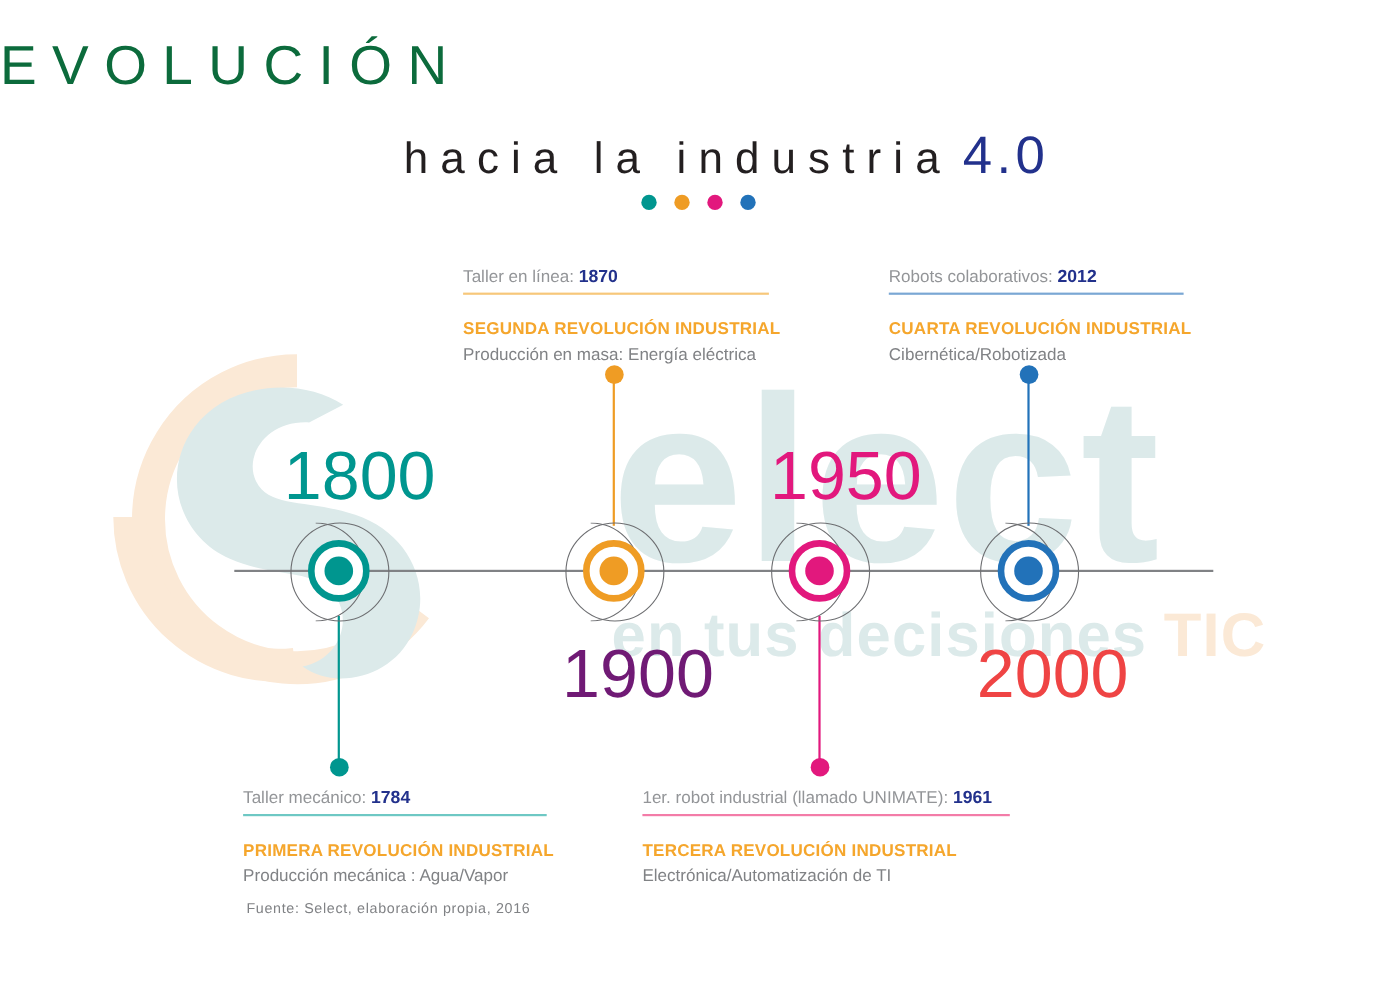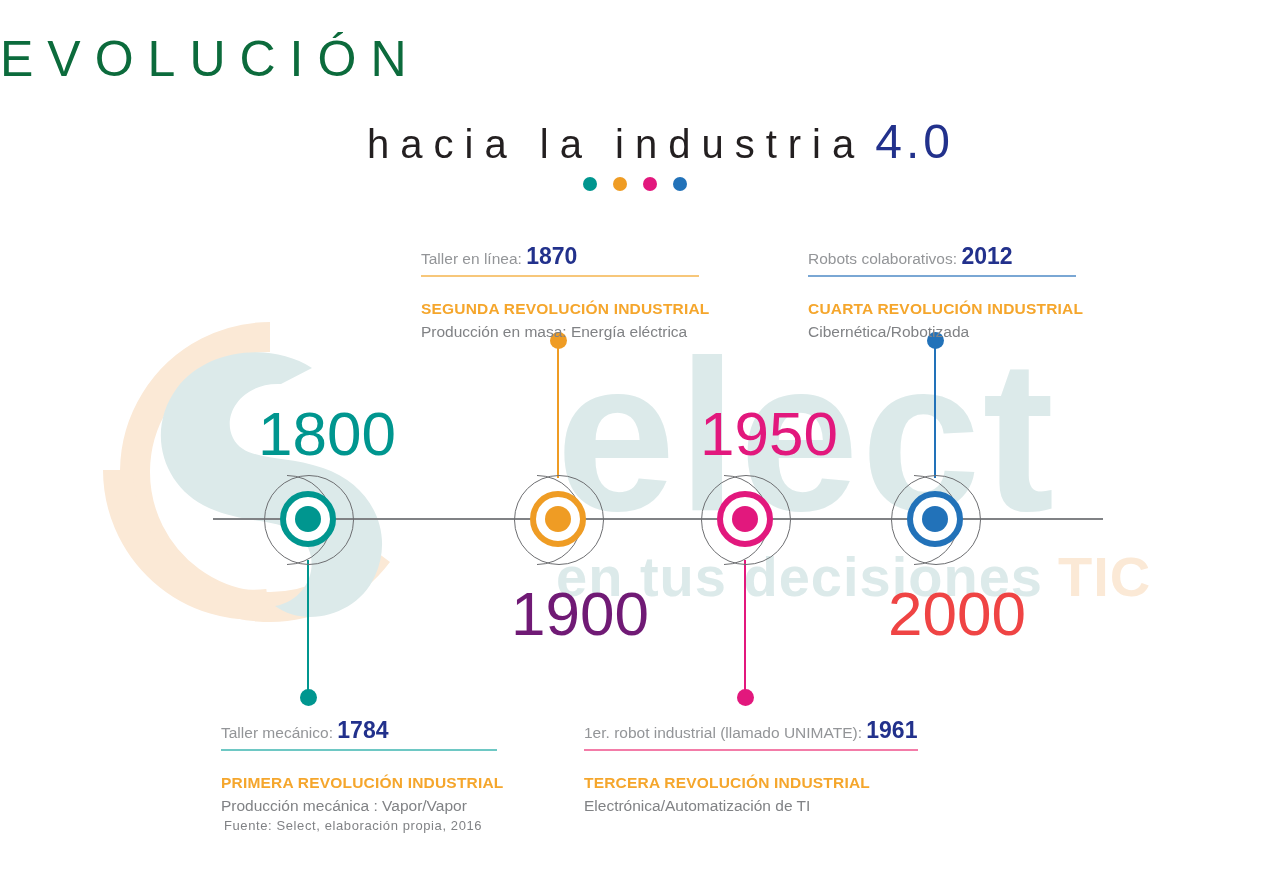--- a/index.html
+++ b/index.html
@@ -179,7 +179,7 @@
   .info-head b {
     color: #22318c;
     font-weight: 700;
-    font-size: 23px;
+    font-size: 16px;
   }
   .rule {
     height: 2px;

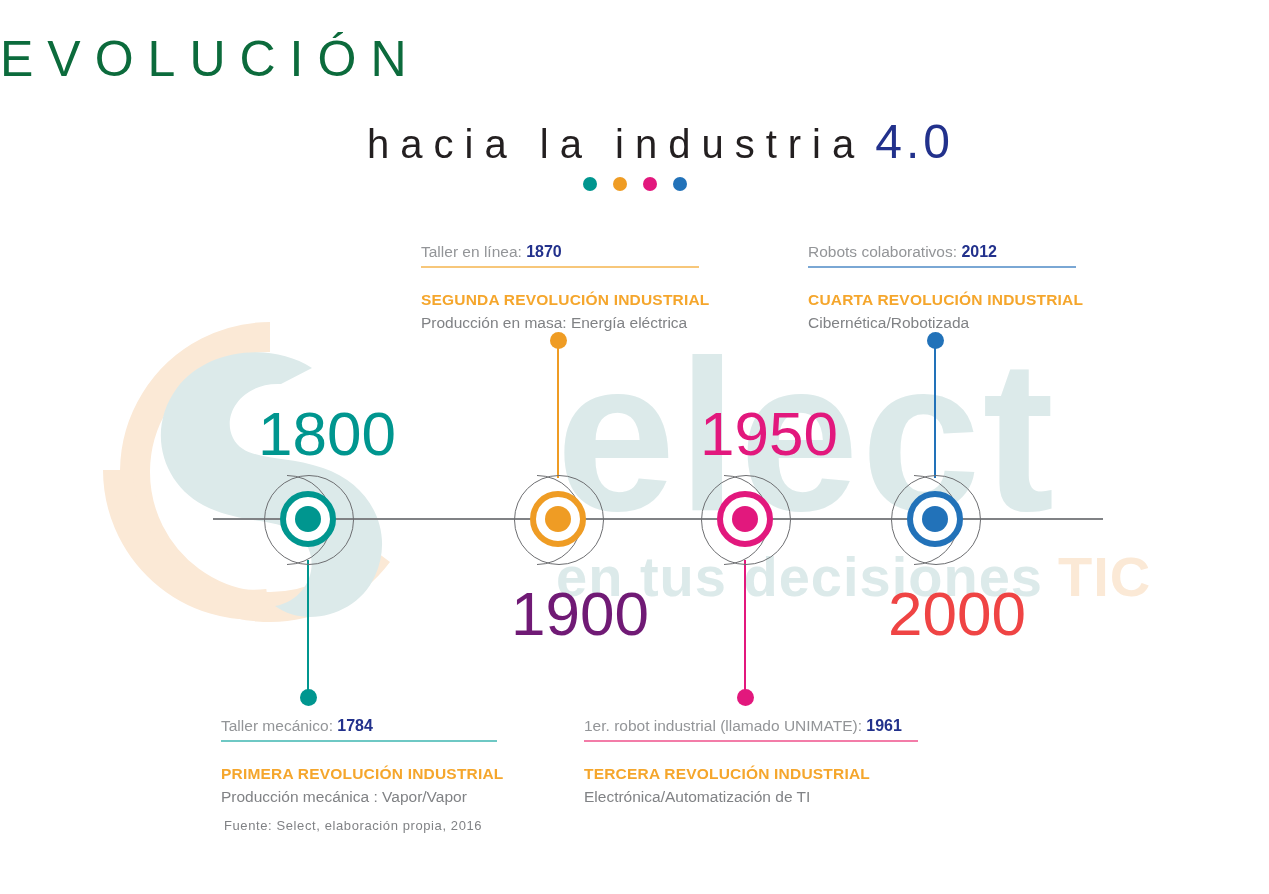--- a/index.html
+++ b/index.html
@@ -323,7 +323,7 @@
     </div>
     <div class="rule" style="background:#6ec8c4;"></div>
     <div class="info-title">PRIMERA REVOLUCIÓN INDUSTRIAL</div>
-    <div class="info-desc">Producción mecánica : Vapor/Vapor</div>
+    <div class="info-desc">Producción mecánica : Agua/Vapor</div>
   </div>
 
   <div class="info" style="left:584px; top:716px; width:334px;">

